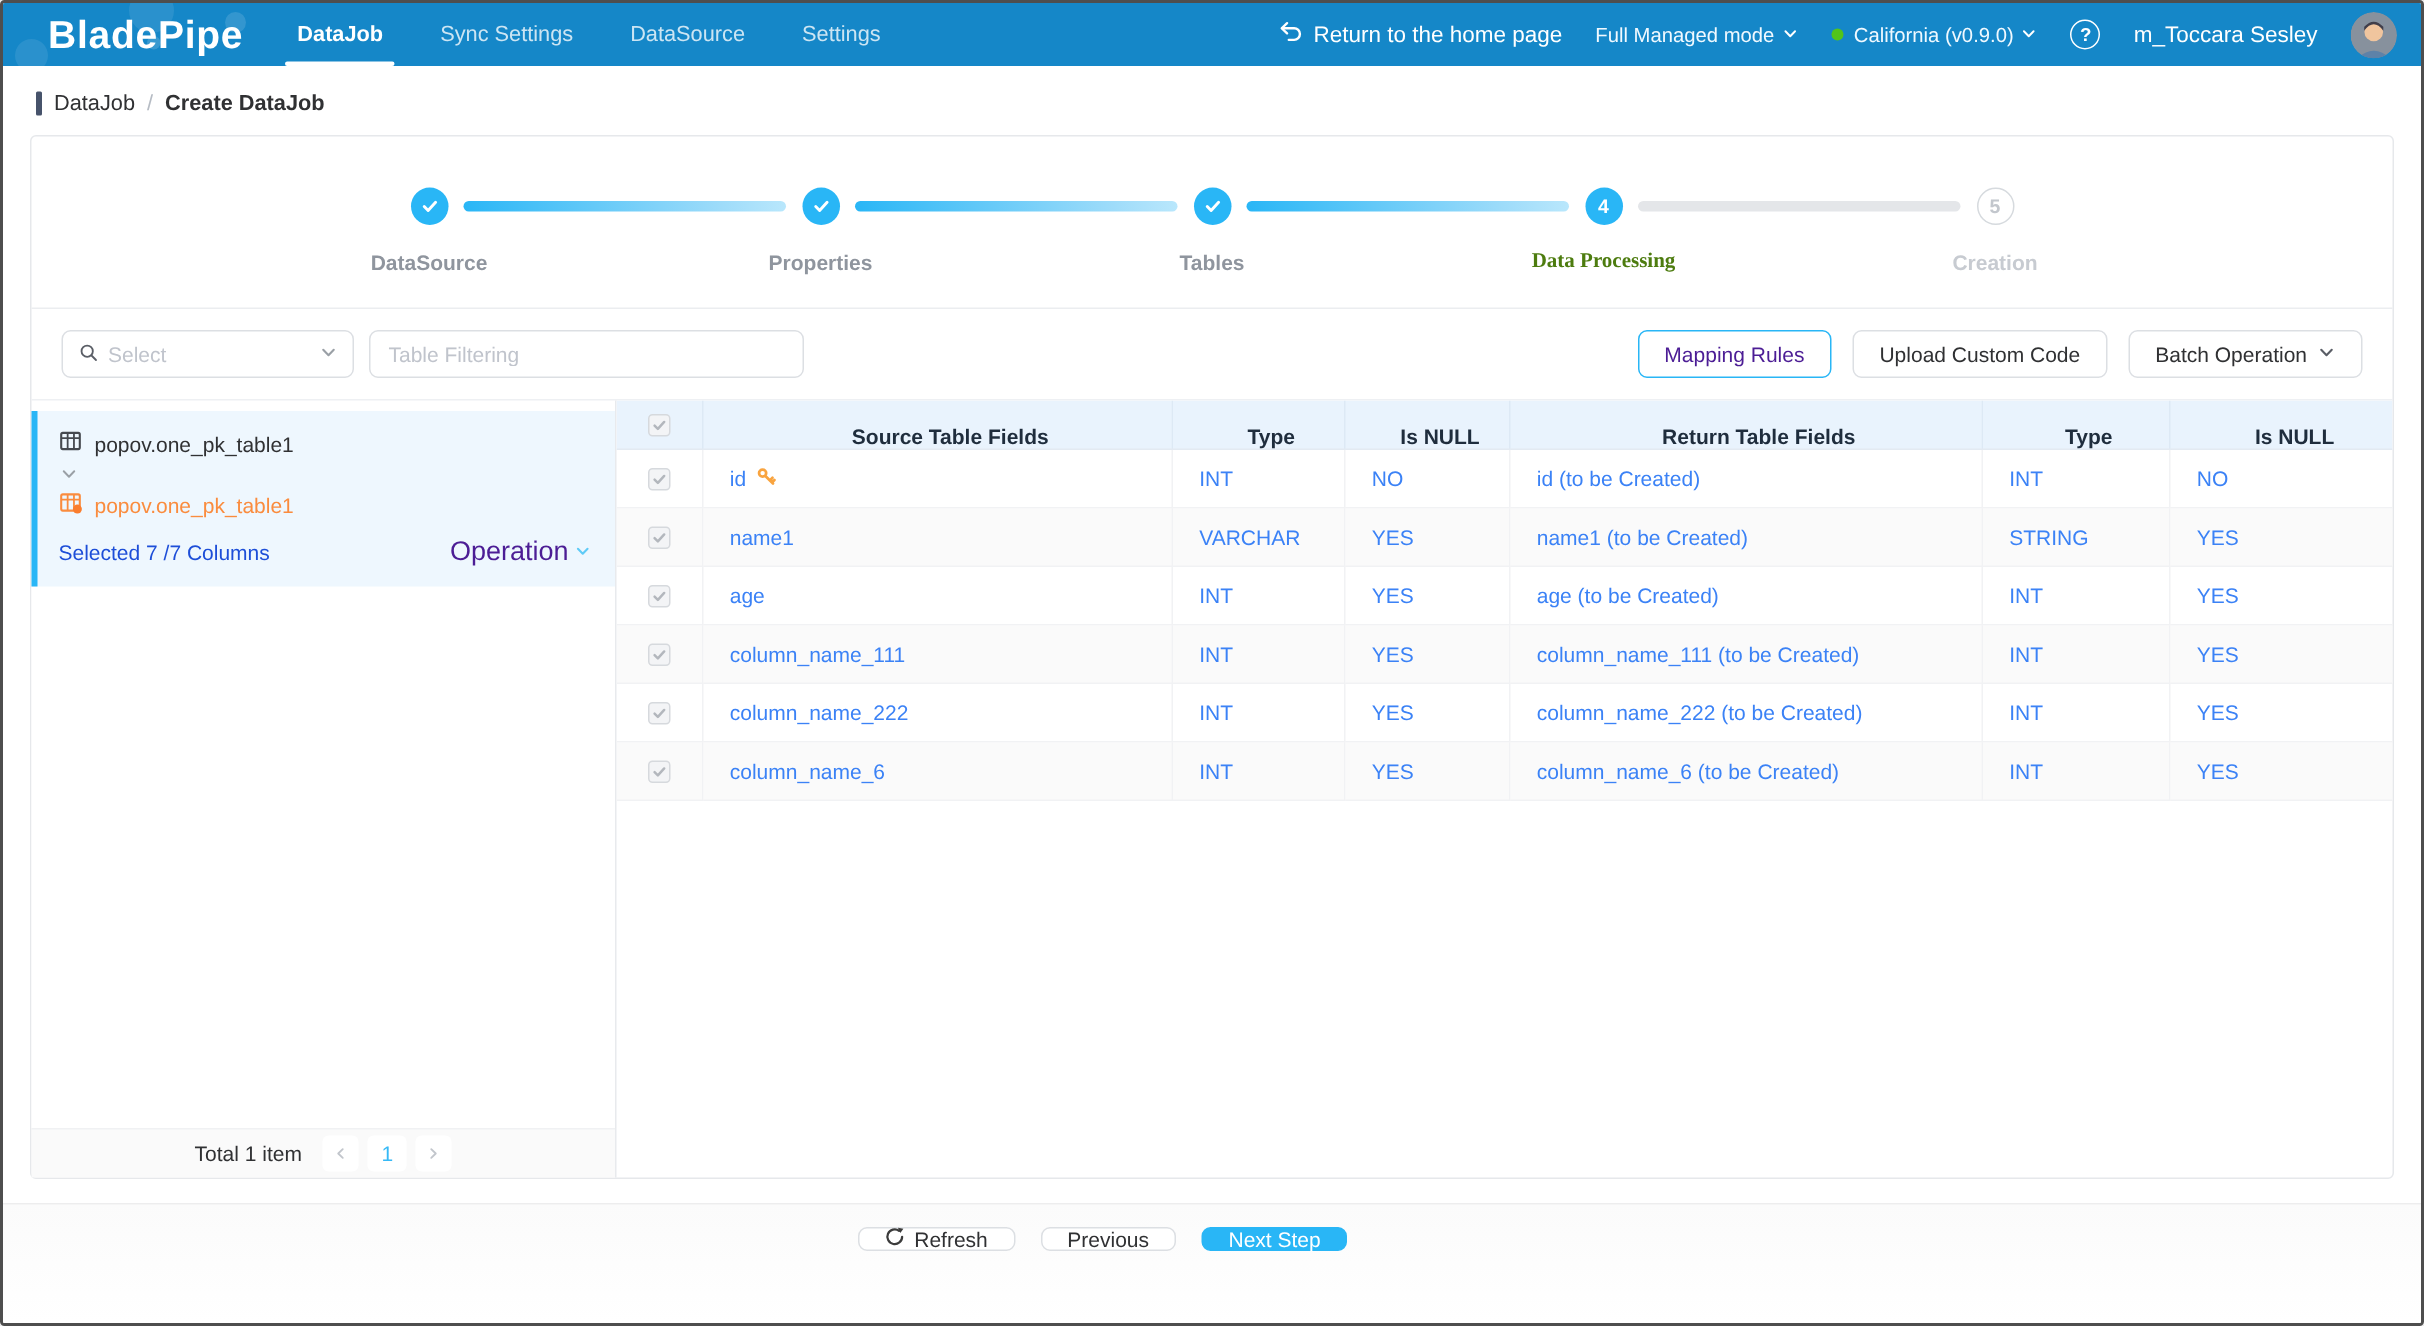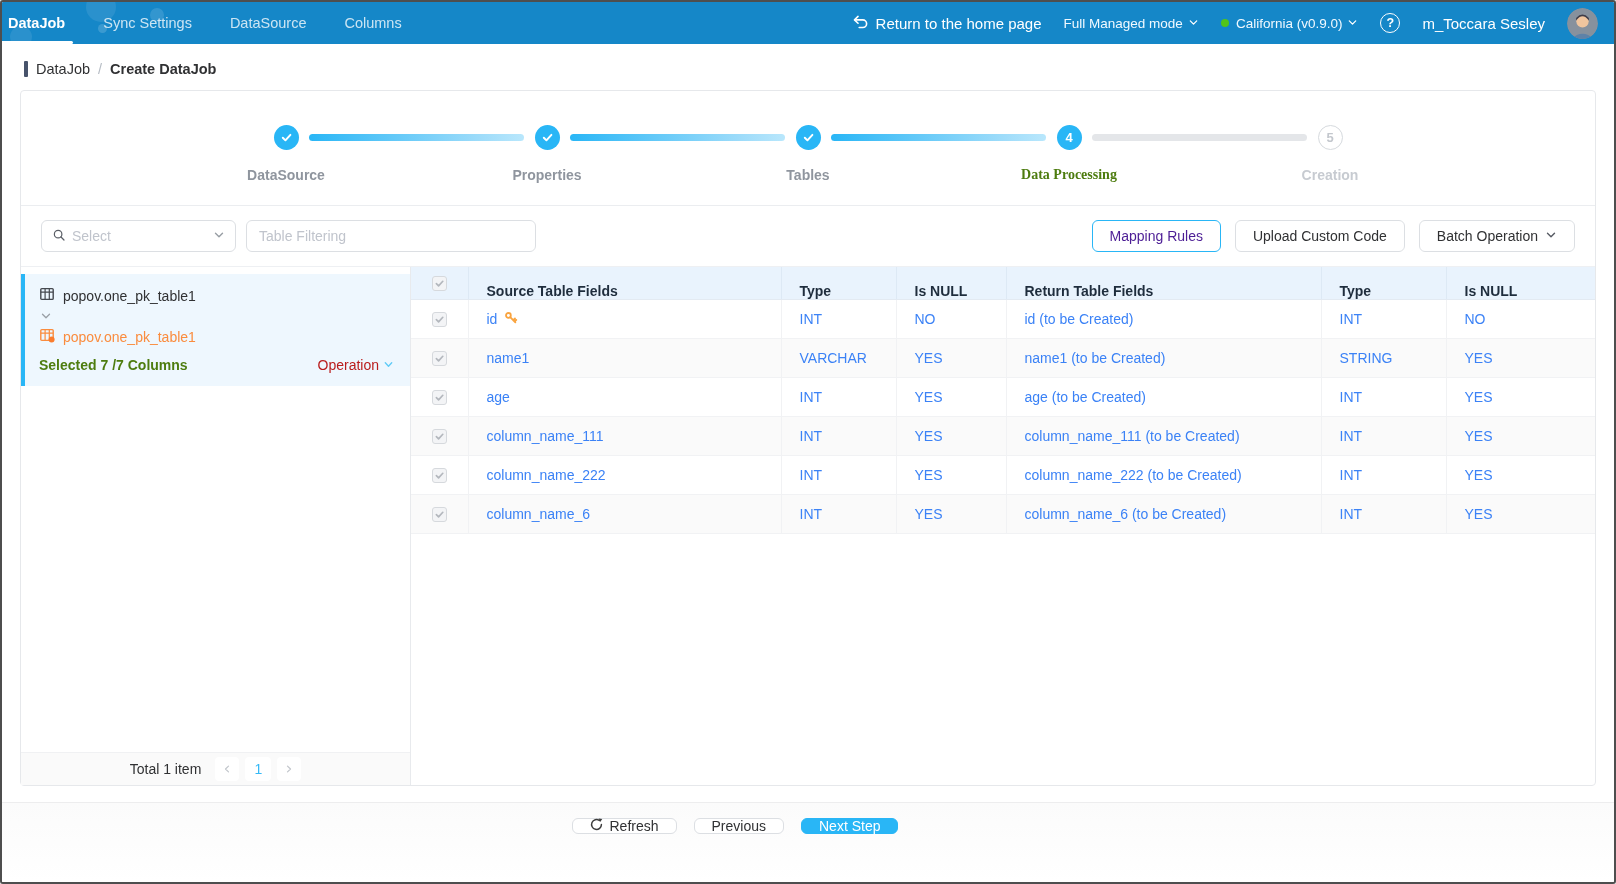--- a/index.html
+++ b/index.html
@@ -132,6 +132,7 @@
     <span class="bubble b3"></span>
     <span class="bubble b4"></span>
     <div class="nav-left">
+      <div class="logo">BladePipe</div>
       <nav class="nav-items">
         <div class="nav-item active">DataJob</div>
         <div class="nav-item">Sync Settings</div>

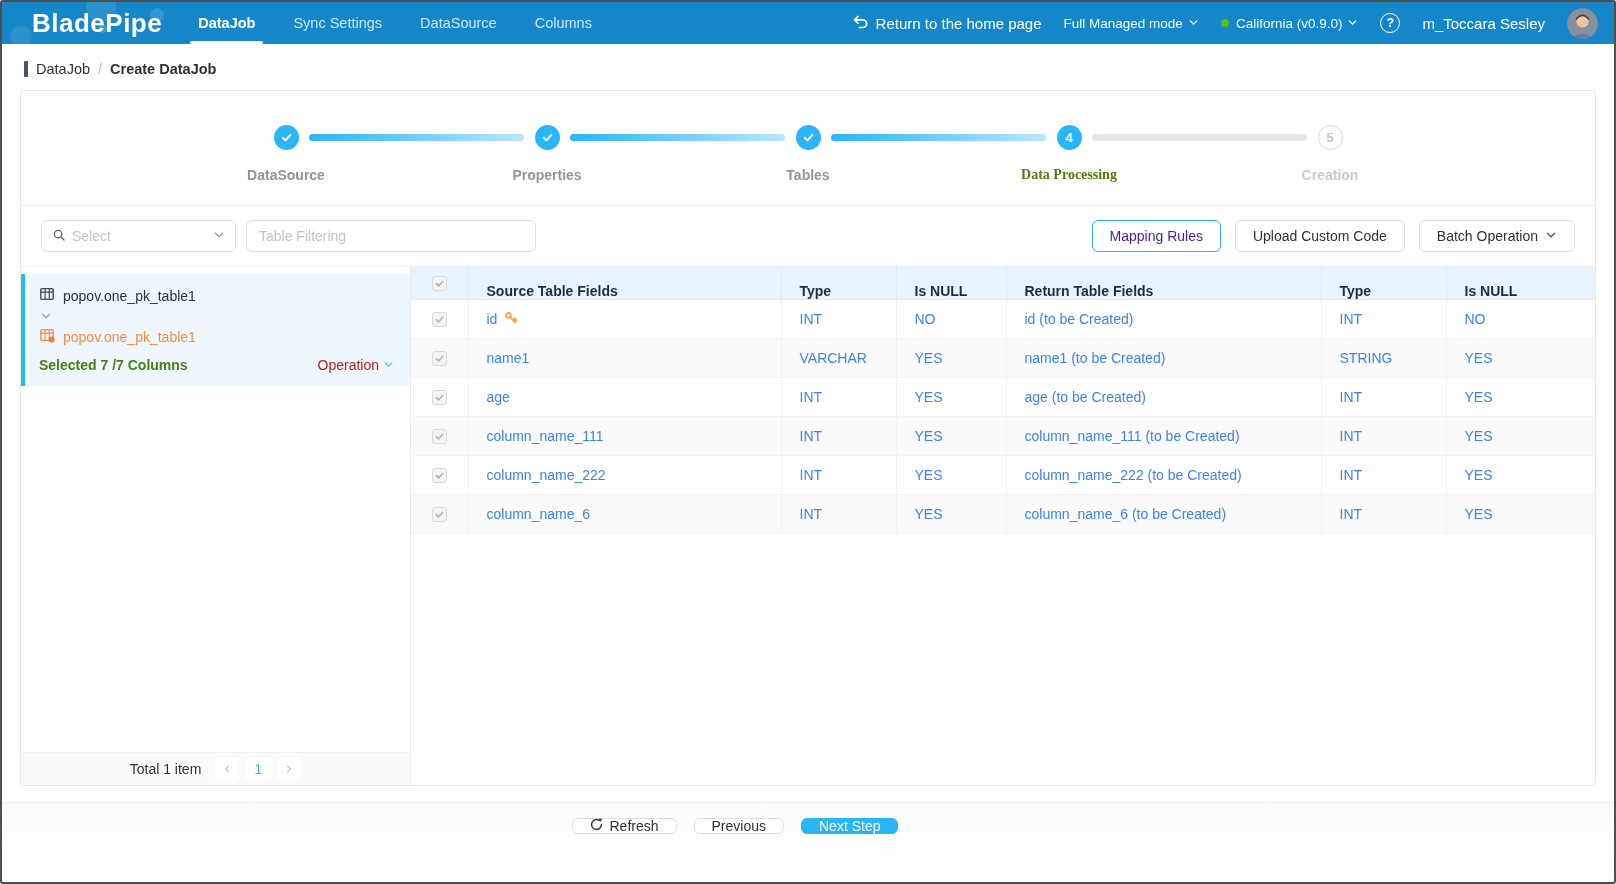--- a/index.html
+++ b/index.html
@@ -137,7 +137,7 @@
         <div class="nav-item active">DataJob</div>
         <div class="nav-item">Sync Settings</div>
         <div class="nav-item">DataSource</div>
-        <div class="nav-item">Columns</div>
+        <div class="nav-item">Settings</div>
       </nav>
     </div>
     <div class="nav-right">

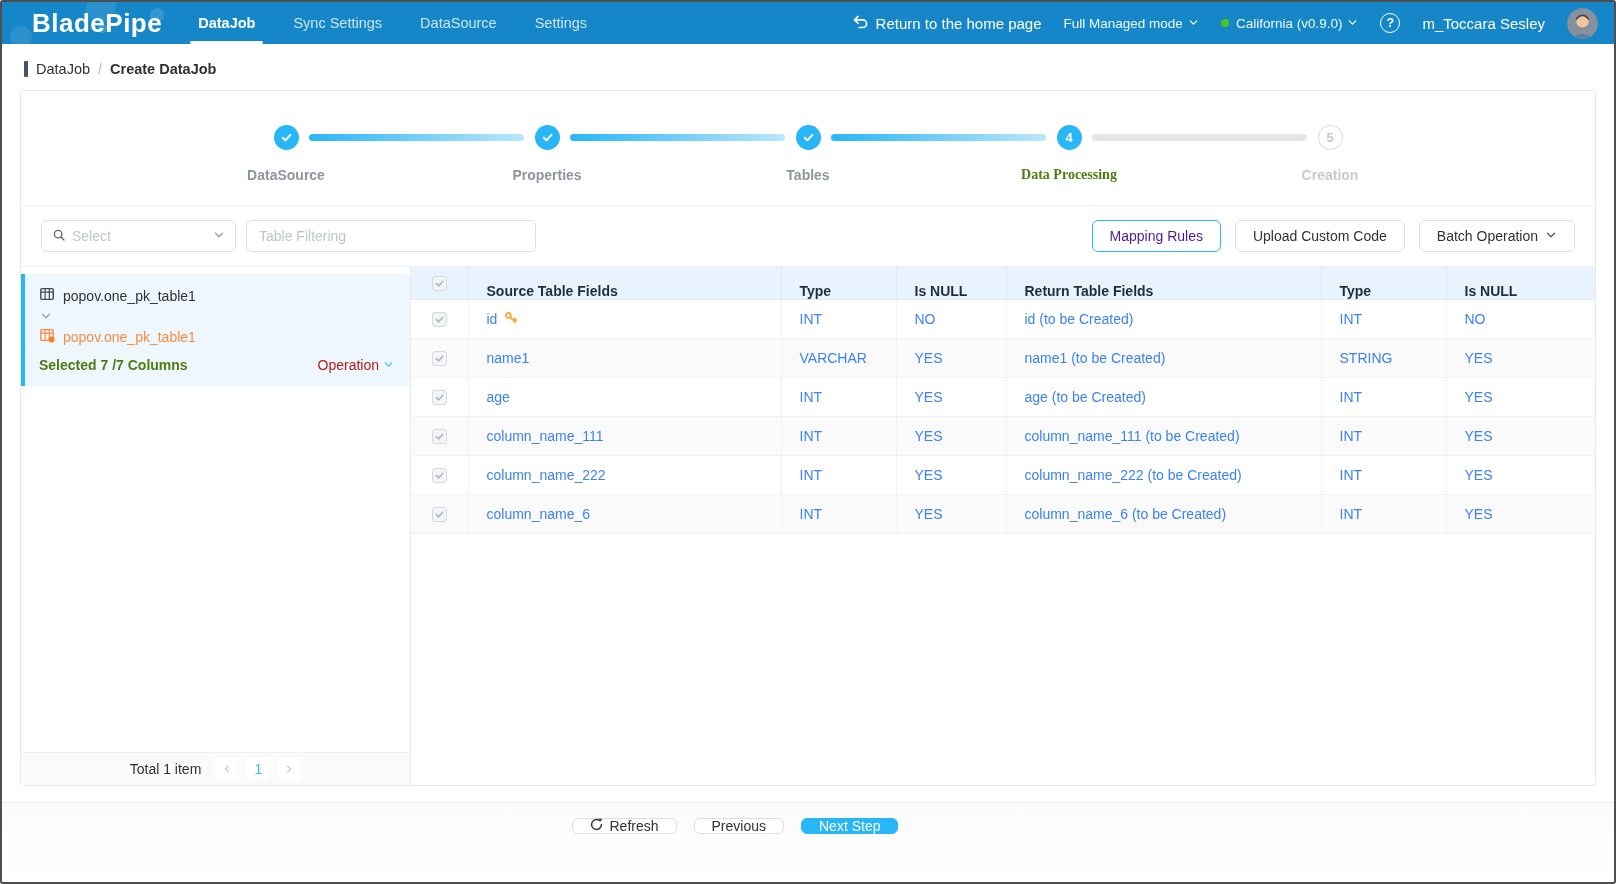--- a/index.html
+++ b/index.html
@@ -99,7 +99,7 @@
   
   .table-area { flex:1; overflow:hidden; }
   table.fields { width:100%; border-collapse:collapse; table-layout:fixed; }
-  table.fields thead th { background:#e9f3fd; font-size:14px; font-weight:bold; color:#1f2d3d; text-align:left;
+  table.fields thead th { background:#e9f3fd; font-size:14px; font-weight:bold; color:#1f2d3d; text-align:center;
             height:32px; padding:16px 0 0 18px; border-right:1px solid #dde9f5; border-bottom:1px solid #e3eaf2; }
   table.fields thead th.cb-col { text-align:center; padding:0; }
   table.fields thead th:last-child { border-right:none; }

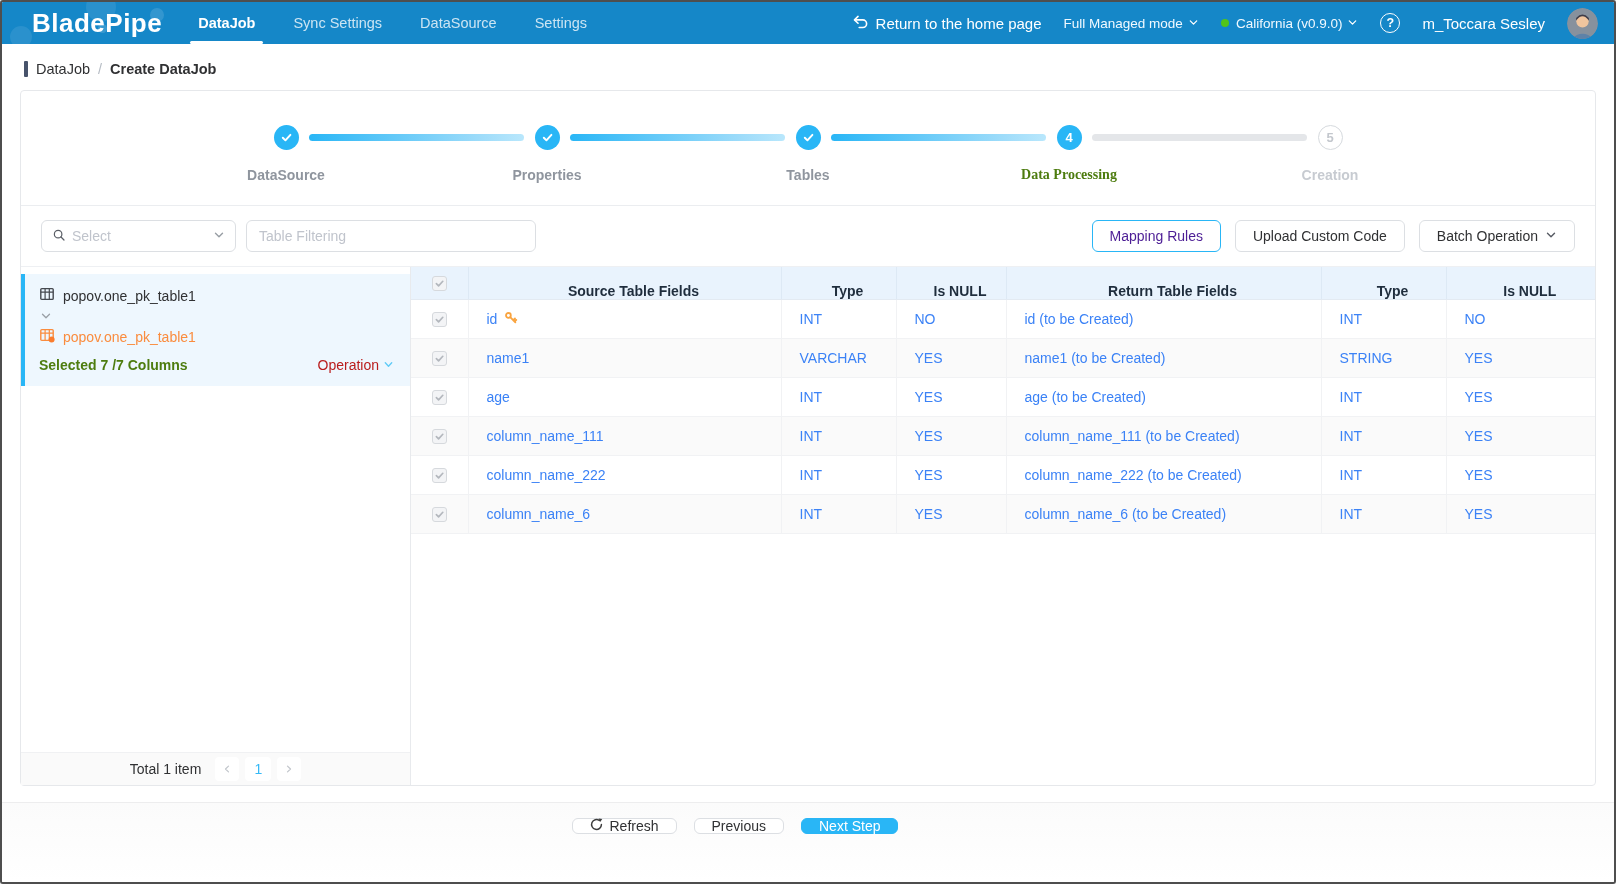--- a/index.html
+++ b/index.html
@@ -85,7 +85,7 @@
   .tree-expander { margin:5px 0 5px 1px; color:#9aa0a6; cursor:pointer; line-height:0; }
   .tree-line.target { color:#fa8c3e; }
   .tree-meta { display:flex; align-items:center; justify-content:space-between; margin-top:11px; }
-  .sel-summary { font-size:14px; font-weight:bold; color:#4d7c0f; }
+  .sel-summary { font-size:14px; font-weight:normal; color:#1d4ed8; }
   .op-link { display:flex; align-items:center; gap:4px; color:#b91c1c; font-size:14px; cursor:pointer; }
   .panel-fill { flex:1; background:#fff; }
   .pagebar { flex:0 0 33px; background:#fafafa; border-top:1px solid #f0f1f3; display:flex; align-items:center;

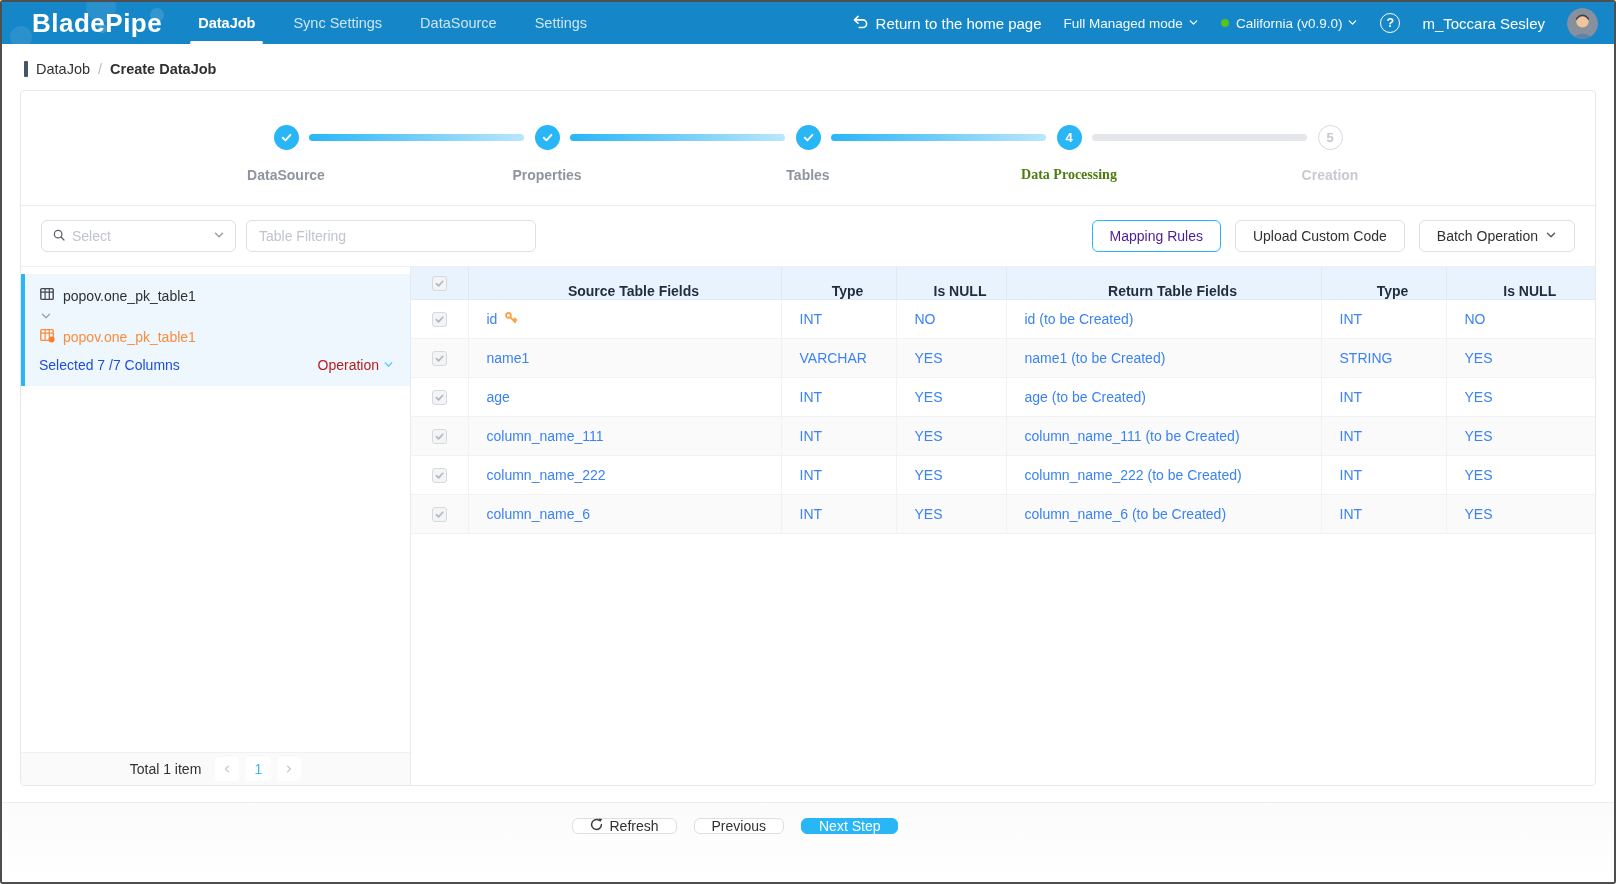--- a/index.html
+++ b/index.html
@@ -86,7 +86,7 @@
   .tree-line.target { color:#fa8c3e; }
   .tree-meta { display:flex; align-items:center; justify-content:space-between; margin-top:11px; }
   .sel-summary { font-size:14px; font-weight:normal; color:#1d4ed8; }
-  .op-link { display:flex; align-items:center; gap:4px; color:#b91c1c; font-size:14px; cursor:pointer; }
+  .op-link { display:flex; align-items:center; gap:4px; color:#4c1d95; font-size:18px; cursor:pointer; }
   .panel-fill { flex:1; background:#fff; }
   .pagebar { flex:0 0 33px; background:#fafafa; border-top:1px solid #f0f1f3; display:flex; align-items:center;
              justify-content:center; gap:6px; font-size:14px; color:#303133; }

